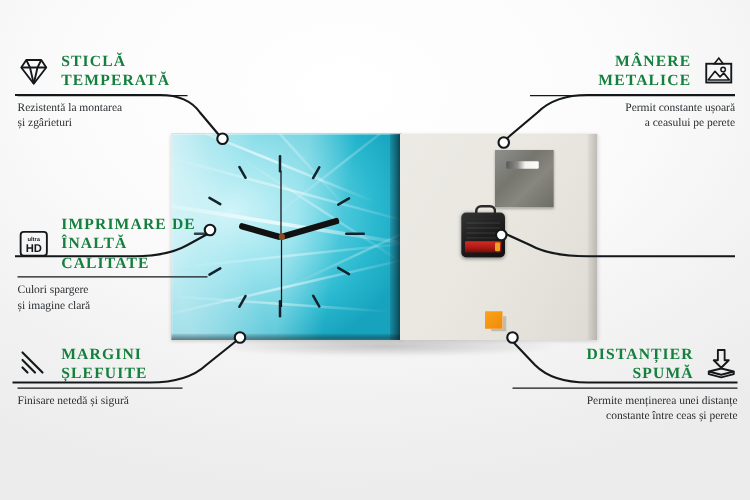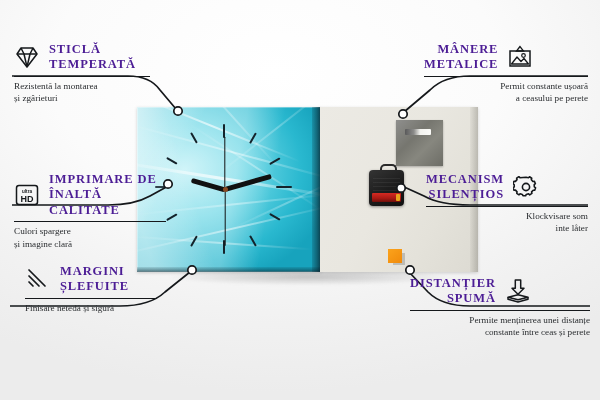--- a/index.html
+++ b/index.html
@@ -92,7 +92,7 @@
   .head{display:flex;align-items:center;gap:9px;}
   .c-right .head{}
   .title{
-    font-size:12.5px;font-weight:700;letter-spacing:.9px;color:#4c1d95;
+    font-size:12.5px;font-weight:700;letter-spacing:.9px;color:#15803d;
     line-height:1.22;text-transform:uppercase;white-space:pre-line;
   }
   .rule{height:1.6px;background:#15181b;margin-top:3px;}

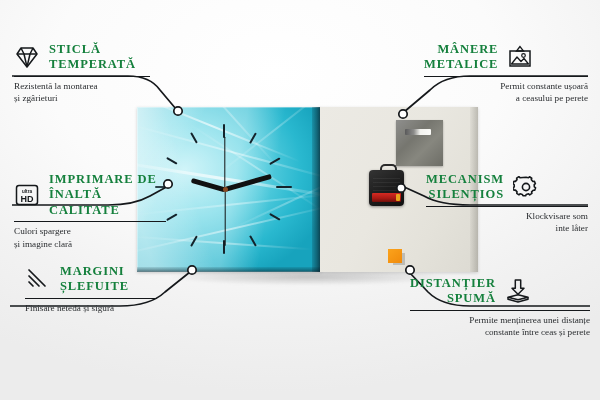--- a/index.html
+++ b/index.html
@@ -90,7 +90,7 @@
   .c-left{text-align:left;}
   .c-right{text-align:right;}
   .head{display:flex;align-items:center;gap:9px;}
-  .c-right .head{}
+  .c-right .head{justify-content:flex-end;}
   .title{
     font-size:12.5px;font-weight:700;letter-spacing:.9px;color:#15803d;
     line-height:1.22;text-transform:uppercase;white-space:pre-line;

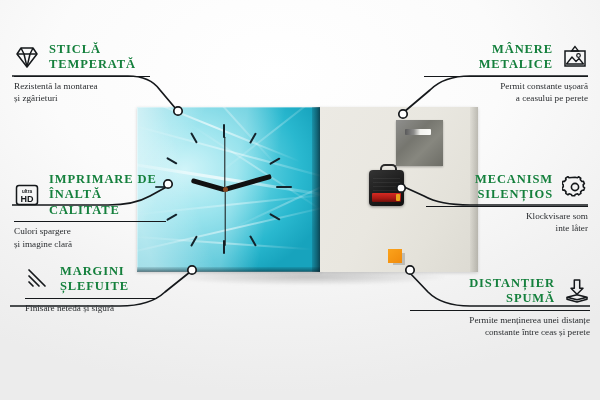--- a/index.html
+++ b/index.html
@@ -244,21 +244,6 @@
 a ceasului pe perete</div>
   </div>
 
-  <div class="callout c-right" style="right:12px;top:172px;width:162px;">
-    <div class="head">
-      <div class="title">MECANISM
-SILENȚIOS</div>
-      <svg class="ico" viewBox="0 0 26 26">
-        <g fill="none" stroke="#15181b" stroke-width="1.6" stroke-linejoin="round">
-          <path d="M13 3.2 l2.4 .55 1.1 -1.0 2.2 1.5 -.35 1.45 1.55 1.75 1.5 -.2 1.0 2.45 -1.2 .95 .15 2.3 1.25 .85 -.9 2.5 -1.5 -.1 -1.6 1.7 .3 1.45 -2.2 1.5 -1.15 -1.0 -2.3 .6 -.65 1.35 -2.65 0 -.6 -1.4 -2.3 -.6 -1.1 1.0 -2.2 -1.5 .3 -1.45 -1.55 -1.7 -1.5 .1 -.95 -2.5 1.25 -.9 -.15 -2.3 -1.2 -.9 1.0 -2.45 1.5 .2 1.55 -1.75 -.35 -1.45 2.2 -1.5 1.1 1.0 z"></path>
-          <circle cx="13" cy="13" r="3.6"></circle>
-        </g>
-      </svg>
-    </div>
-    <div class="rule"></div>
-    <div class="desc">Klockvisare som
-inte låter</div>
-  </div>
 
   <div class="callout c-right" style="right:10px;top:276px;width:180px;">
     <div class="head">

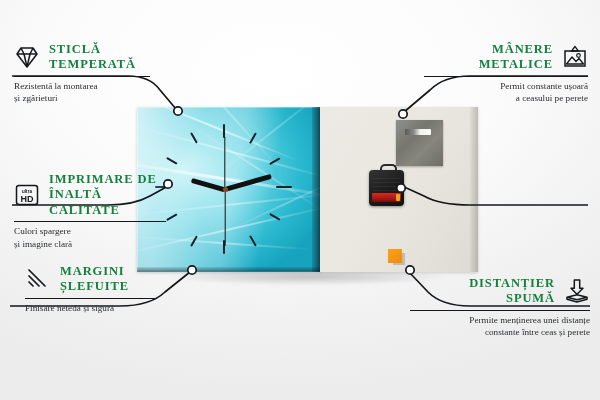--- a/index.html
+++ b/index.html
@@ -212,7 +212,7 @@
 și imagine clară</div>
   </div>
 
-  <div class="callout c-left" style="left:14px;top:264px;width:132px;margin-left:11px;">
+  <div class="callout c-left" style="left:14px;top:276px;width:132px;">
     <div class="head">
       <svg class="ico" viewBox="0 0 26 26">
         <g stroke="#15181b" stroke-width="1.7" fill="none" stroke-linecap="round">

